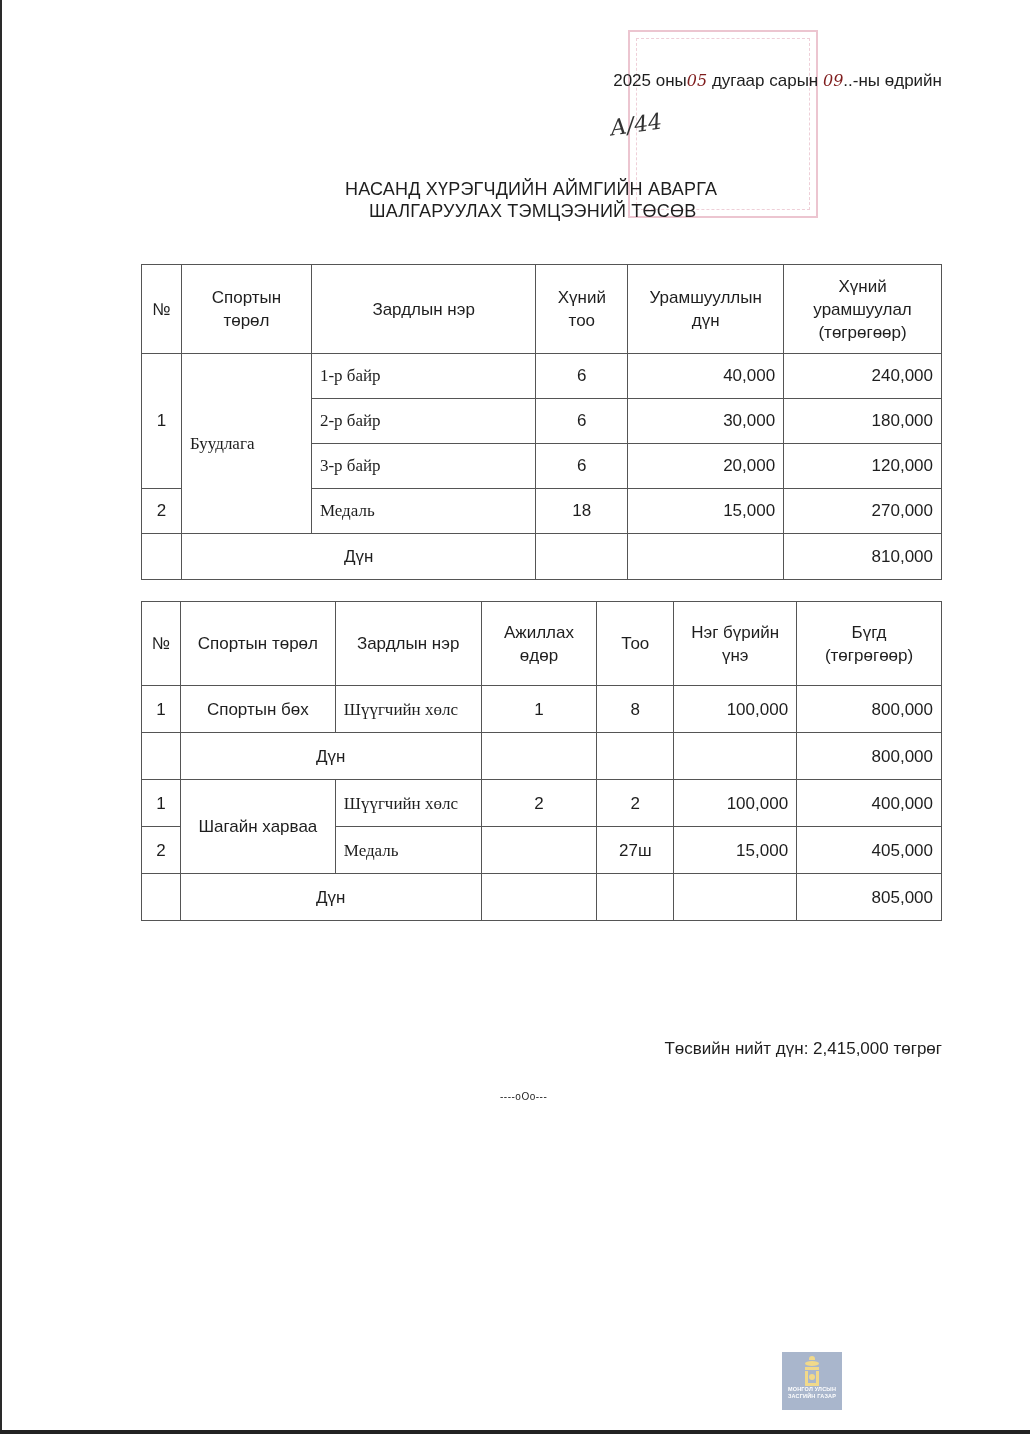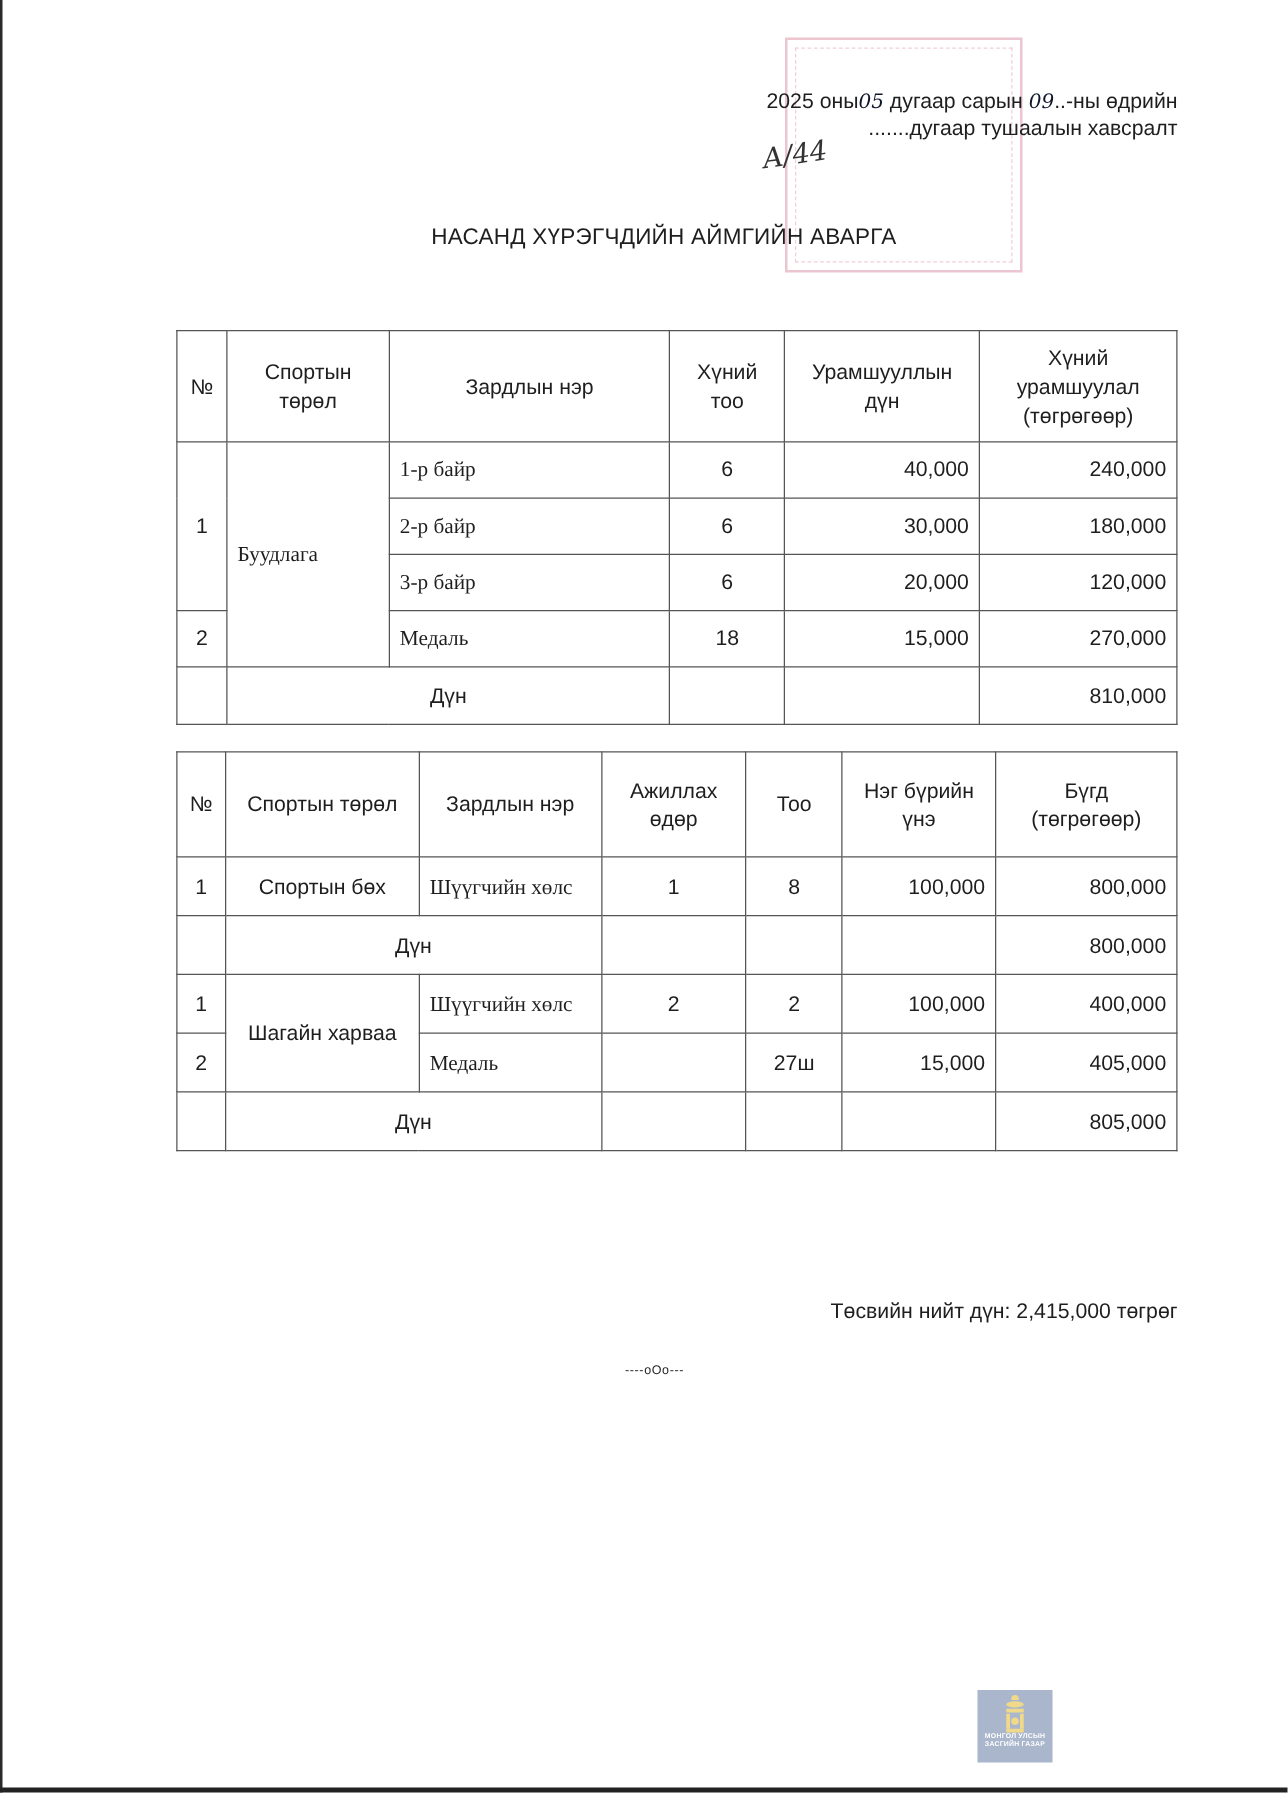--- a/index.html
+++ b/index.html
@@ -27,7 +27,7 @@
     font-size: 17px; line-height: 22px;
   }
   .header-block .hand {
-    font-family: "DejaVu Serif", serif; font-style: italic; color: #0f172a;
+    font-family: "DejaVu Serif", serif; font-style: italic; color: #7f1d1d;
     font-size: 16px;
   }
   .hand-number {

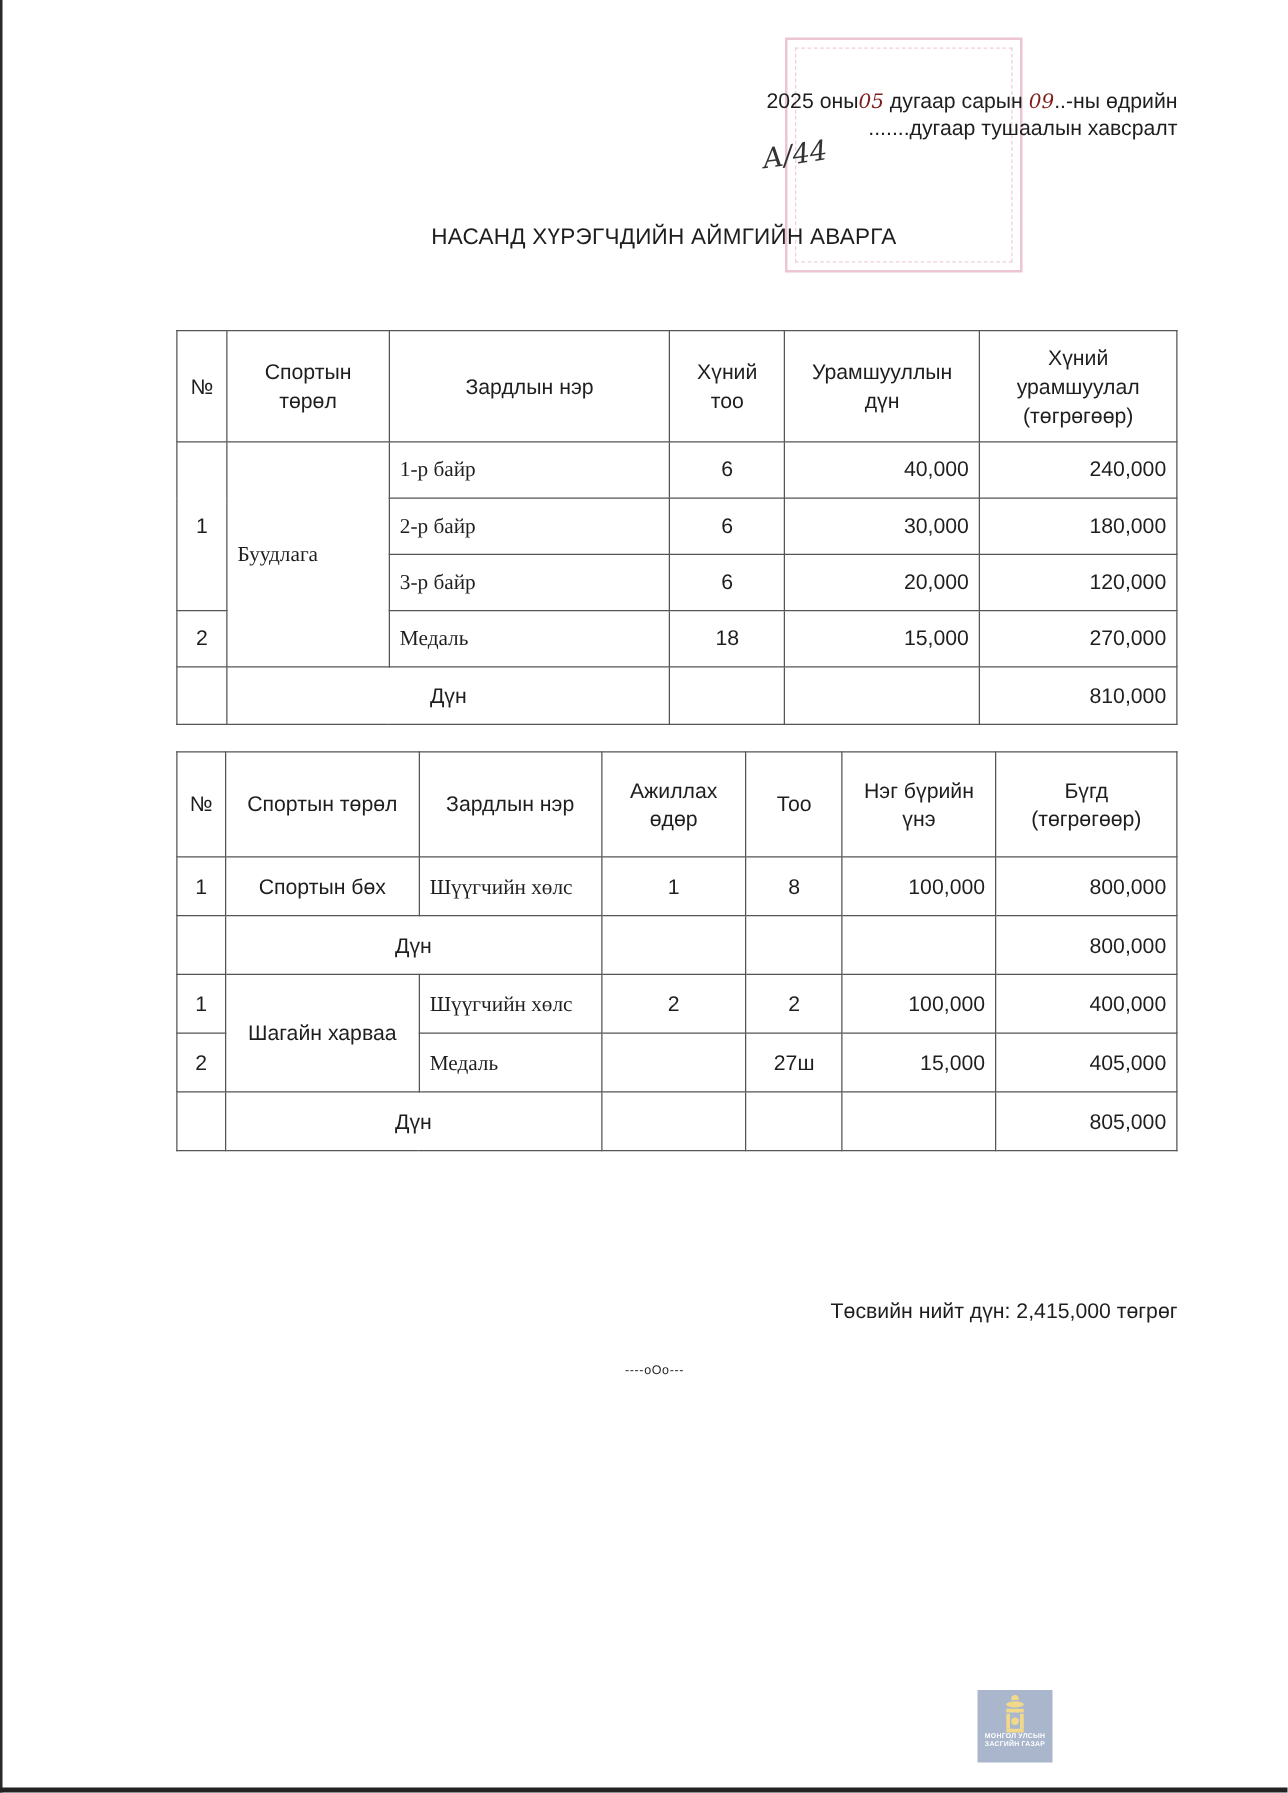--- a/index.html
+++ b/index.html
@@ -98,7 +98,6 @@
     <span>дугаар сарын</span>
     <span class="hand">09</span><span>..-ны өдрийн</span>
   </div>
-  <div>.......дугаар тушаалын  хавсралт</div>
 </div>
 <div class="hand-number">А/44</div>
 

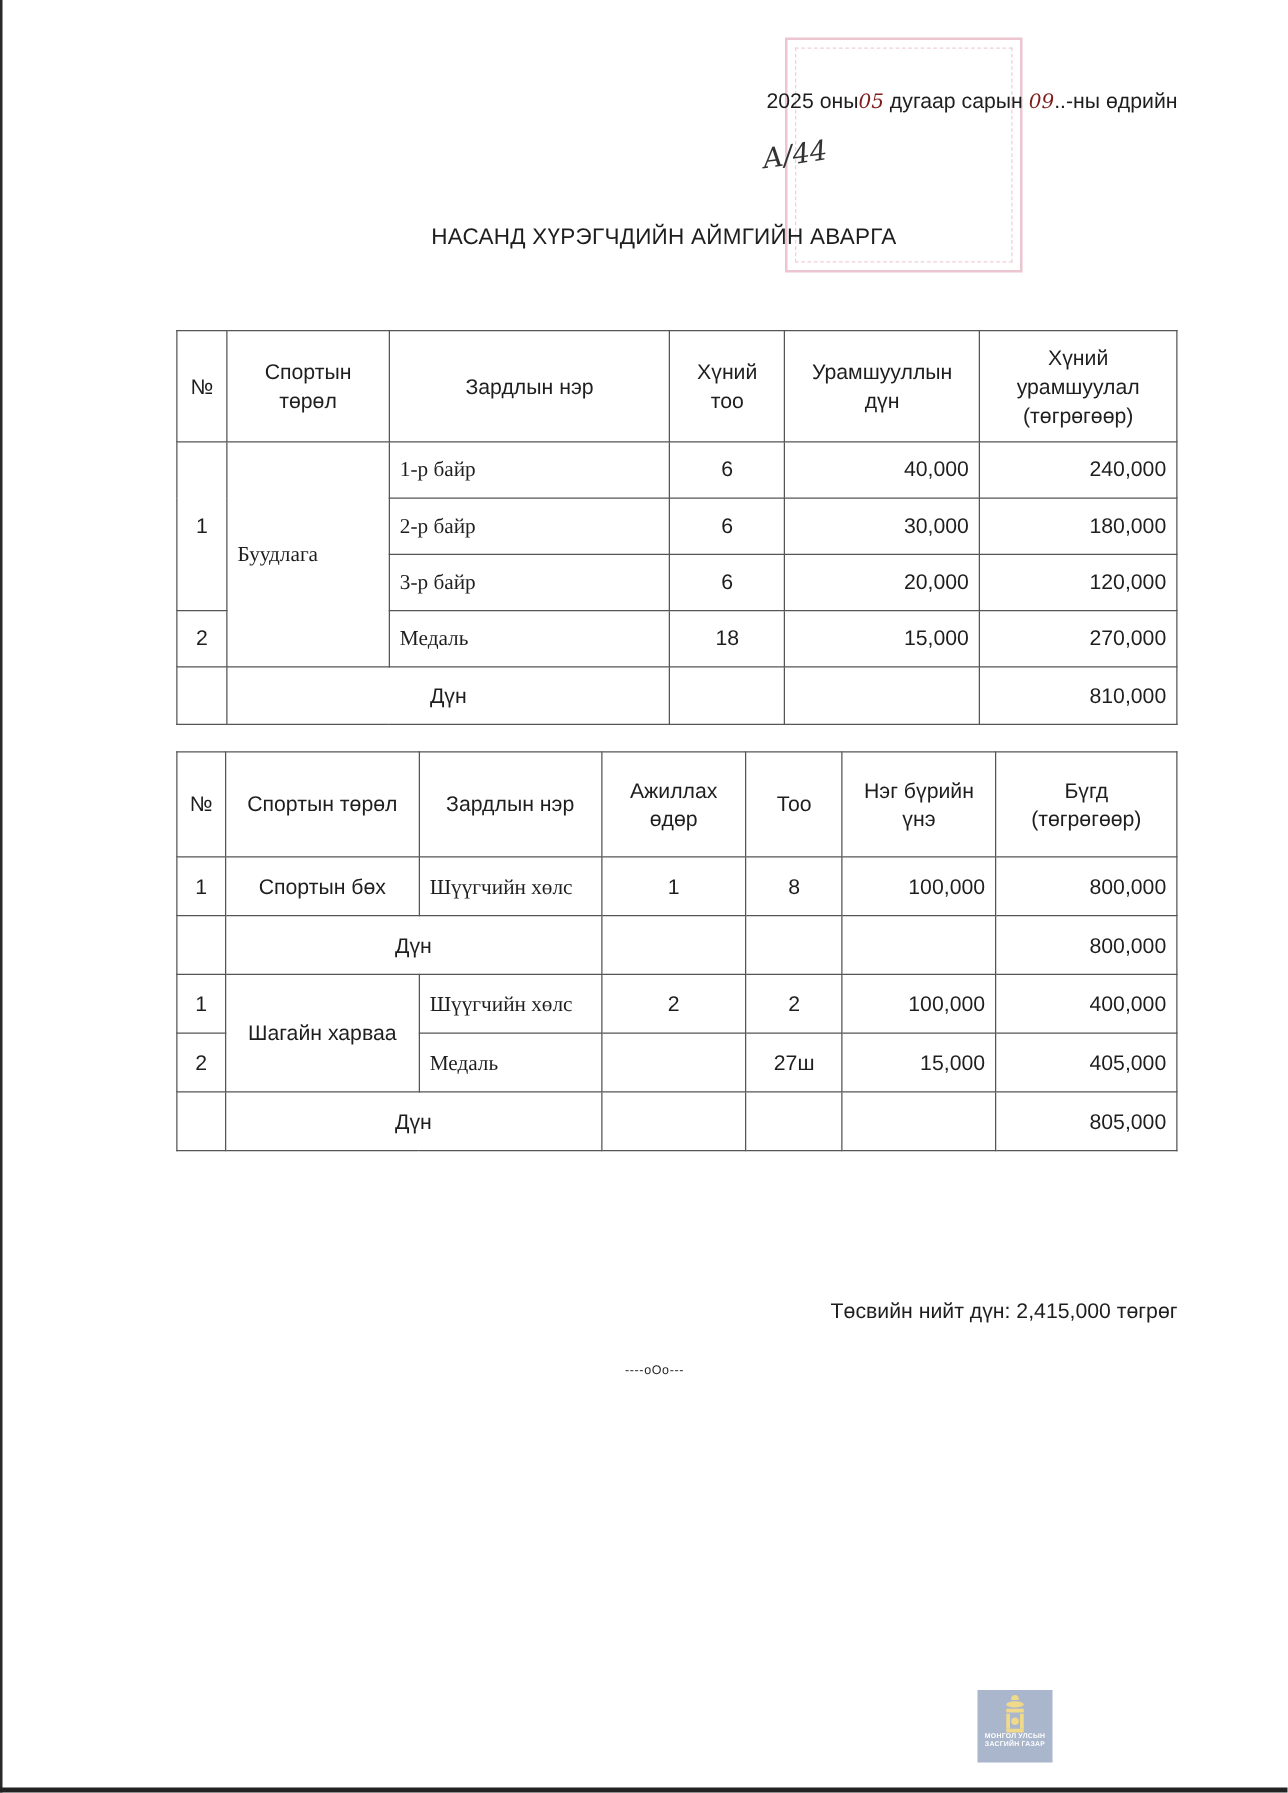--- a/index.html
+++ b/index.html
@@ -103,6 +103,7 @@
 
 <div class="doc-title">
   <div>НАСАНД ХҮРЭГЧДИЙН  АЙМГИЙН АВАРГА</div>
+  <div class="line2">ШАЛГАРУУЛАХ  ТЭМЦЭЭНИЙ ТӨСӨВ</div>
 </div>
 
 <table class="grid" id="table1">

